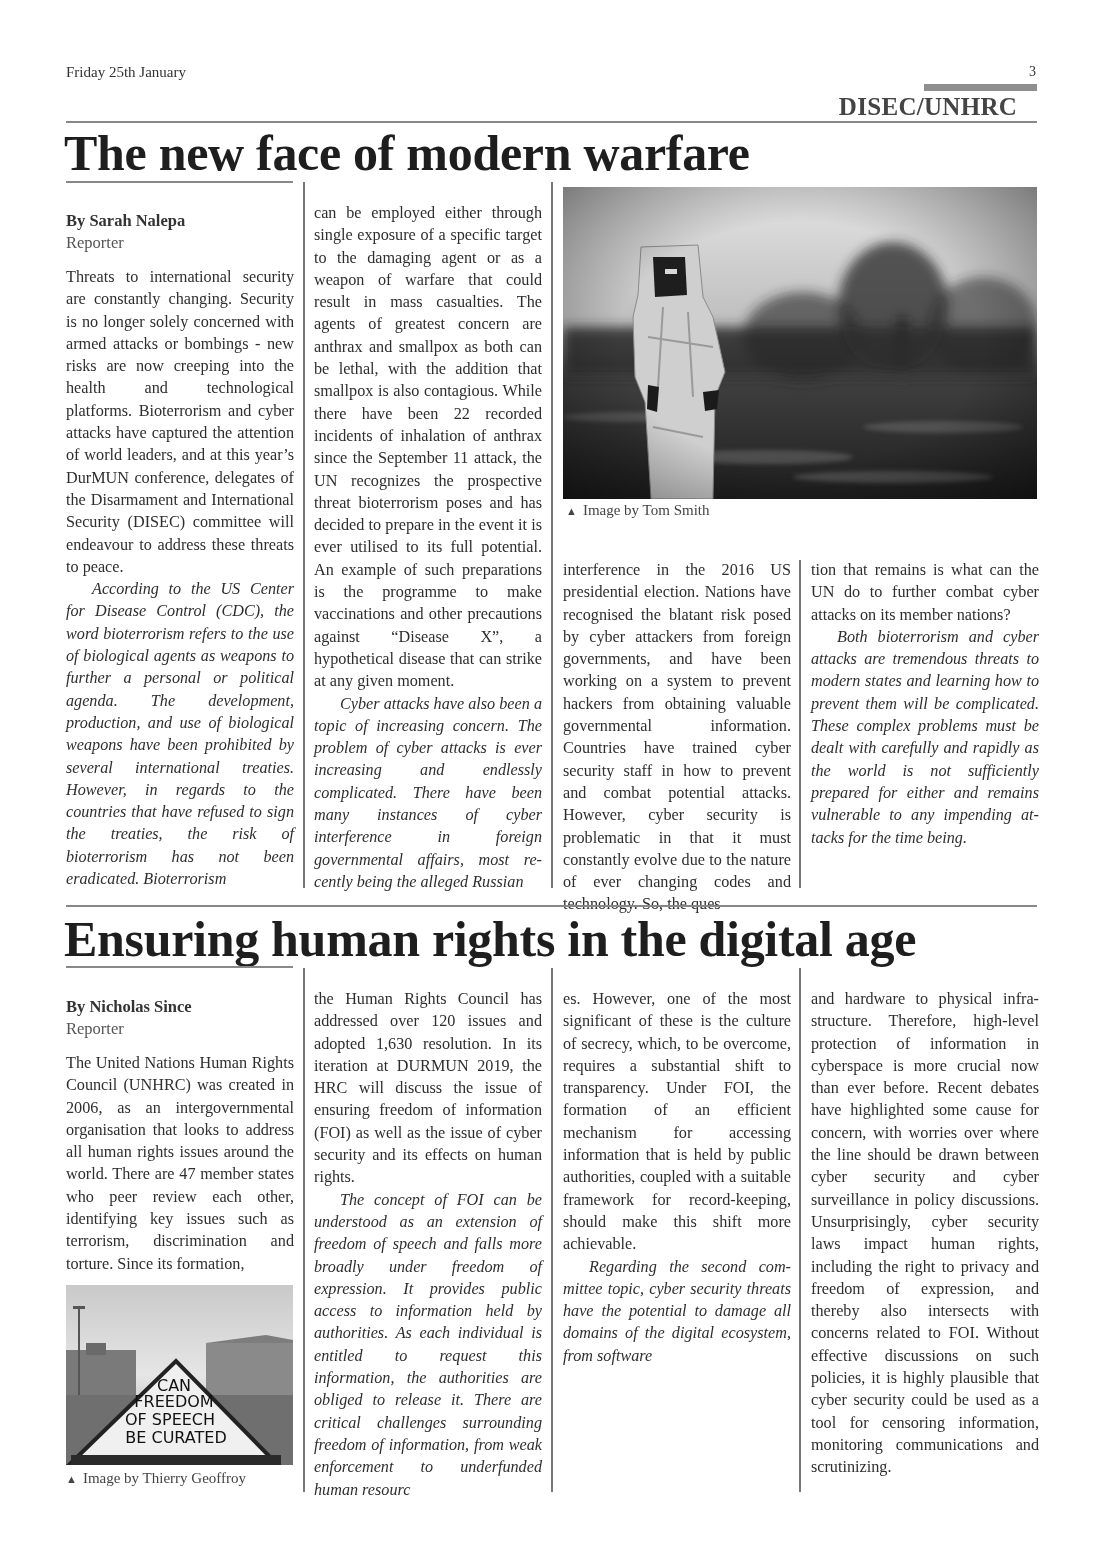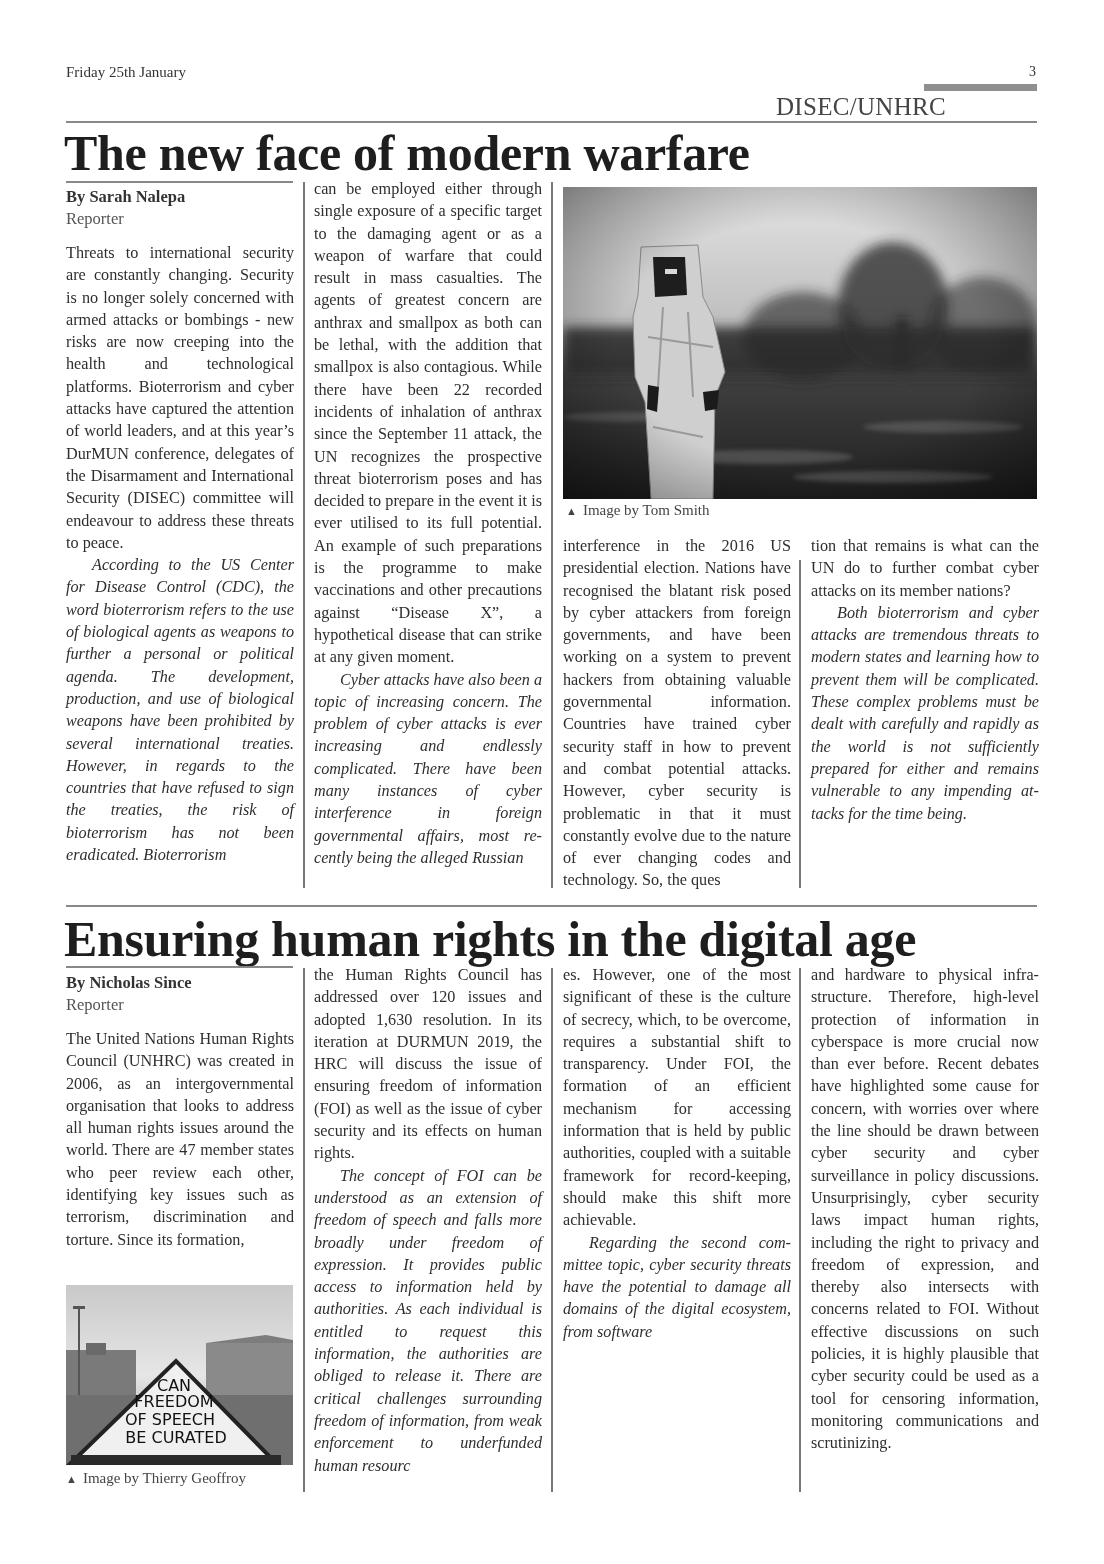--- a/index.html
+++ b/index.html
@@ -9,7 +9,7 @@
   .date { left: 66px; top: 64px; font-size: 15px; color: #333; text-align: center; }
   .pagenum { left: 1020px; top: 64px; width: 16px; text-align: right; font-size: 14px; color: #333; }
   .section-bar { left: 924px; top: 84px; width: 113px; height: 7px; background: #8f8f8f; }
-  .section { left: 776px; top: 93px; width: 216px; text-align: left; font-size: 25px; font-weight: normal; color: #444; letter-spacing: 0.3px; }
+  .section { left: 820px; top: 93px; width: 216px; text-align: center; font-size: 25px; font-weight: bold; color: #444; letter-spacing: 0.3px; }
   .rule { height: 2px; background: #888; }
   .headline { font-size: 50px; font-weight: bold; color: #1e1e1e; letter-spacing: -0.3px; white-space: nowrap; }
   .col { width: 228px; font-size: 16.2px; line-height: 22.3px; text-align: justify; hyphens: manual; }

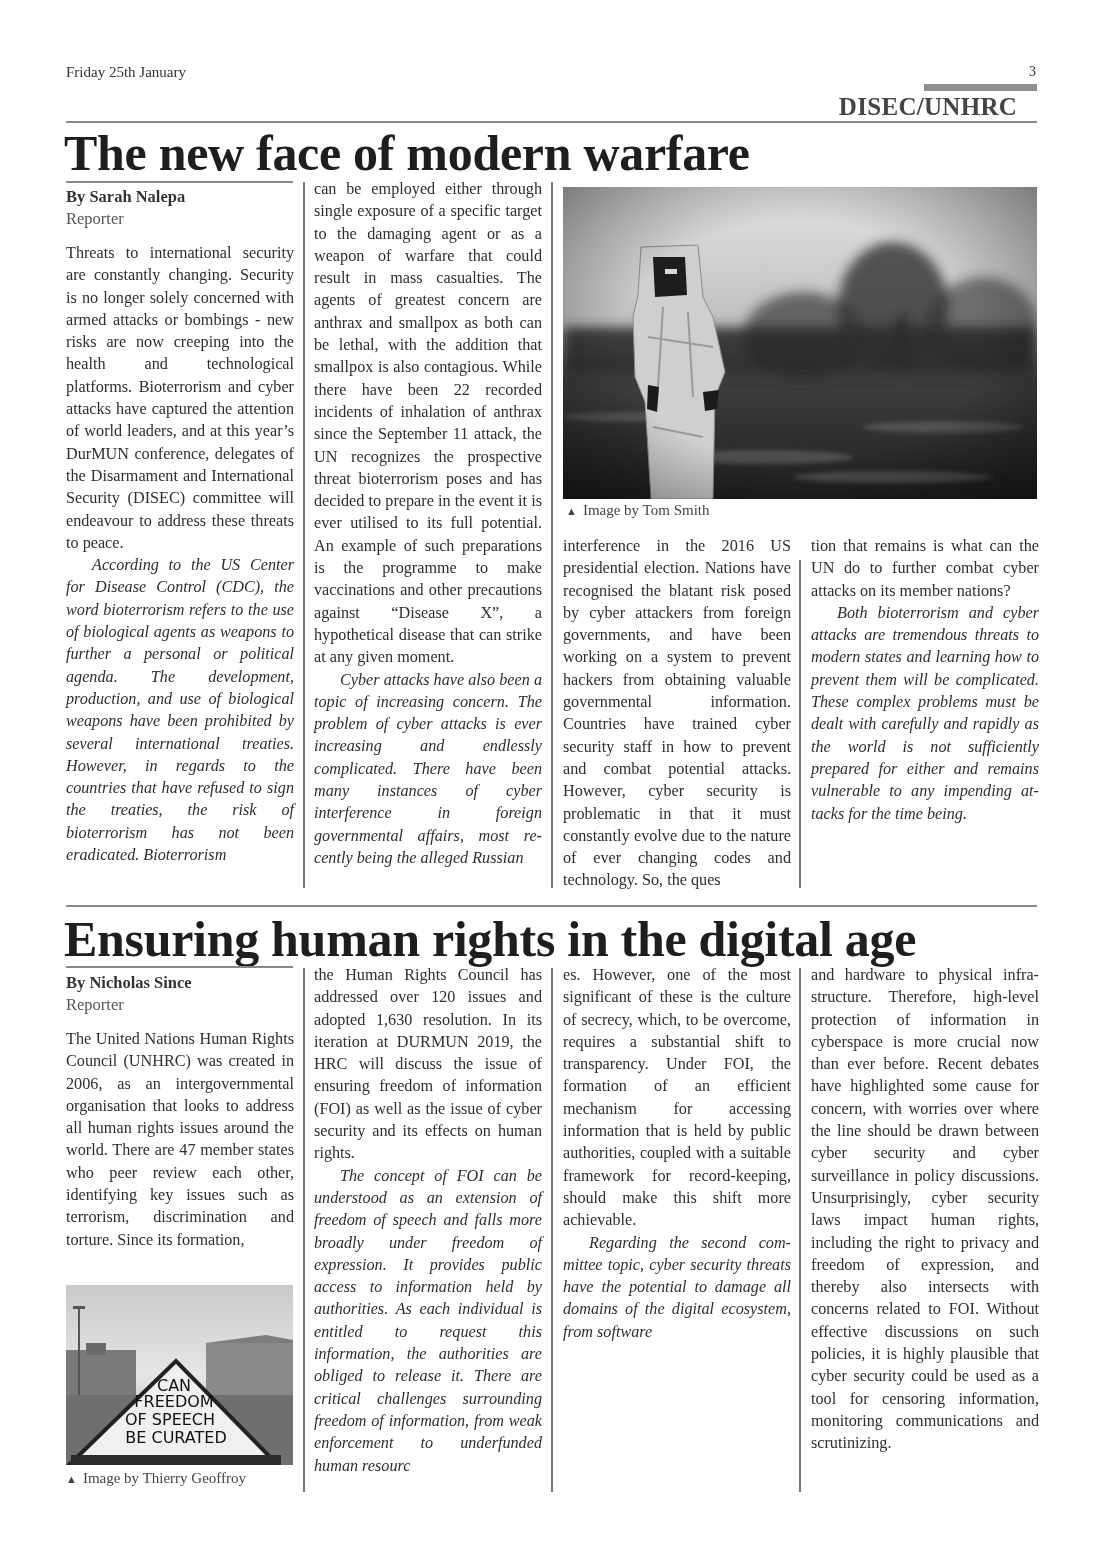--- a/index.html
+++ b/index.html
@@ -12,7 +12,7 @@
   .section { left: 820px; top: 93px; width: 216px; text-align: center; font-size: 25px; font-weight: bold; color: #444; letter-spacing: 0.3px; }
   .rule { height: 2px; background: #888; }
   .headline { font-size: 50px; font-weight: bold; color: #1e1e1e; letter-spacing: -0.3px; white-space: nowrap; }
-  .col { width: 228px; font-size: 16.2px; line-height: 22.3px; text-align: justify; hyphens: manual; }
+  .col { width: 228px; font-size: 16.2px; line-height: 22.3px; text-align: justify; hyphens: manual; margin-top: 24px; }
   .col p { margin: 0; }
   .col p.ind { text-indent: 26px; font-style: italic; }
   .byline { font-weight: bold; font-size: 16.5px; color: #333; line-height: 22px; }

